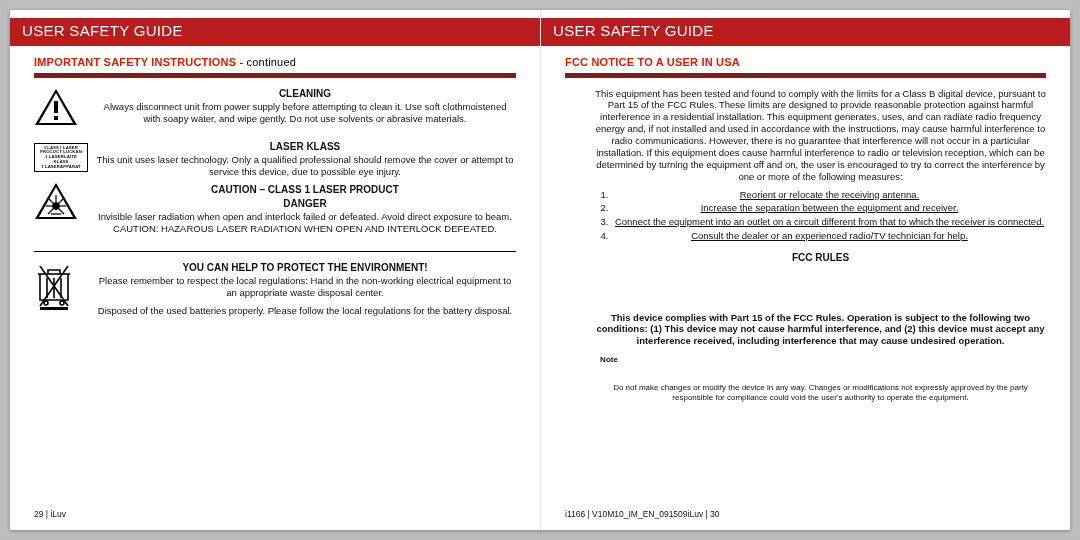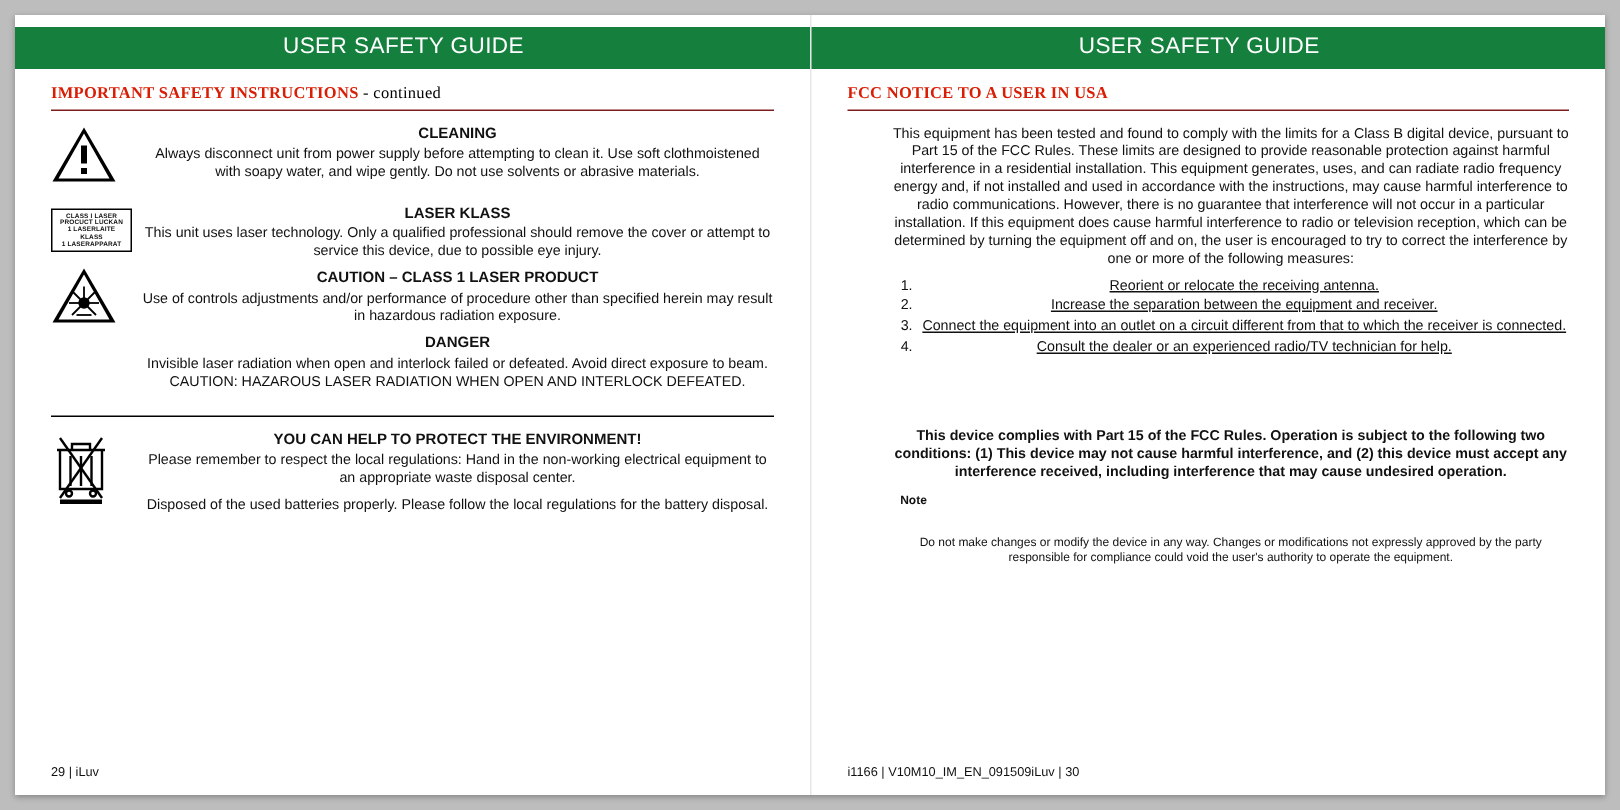--- a/index.html
+++ b/index.html
@@ -31,12 +31,11 @@
   .titlebar {
     margin: 8px -24px 10px -24px;
     padding: 4px 24px 5px 12px;
-    background: #15803d;
+    background: #b91c1c;
     color: #fff;
     font-size: 15px;
     font-weight: 400;
     letter-spacing: .3px;
-    text-align: center;
   }
   .subhead {
     color: #d81e05;

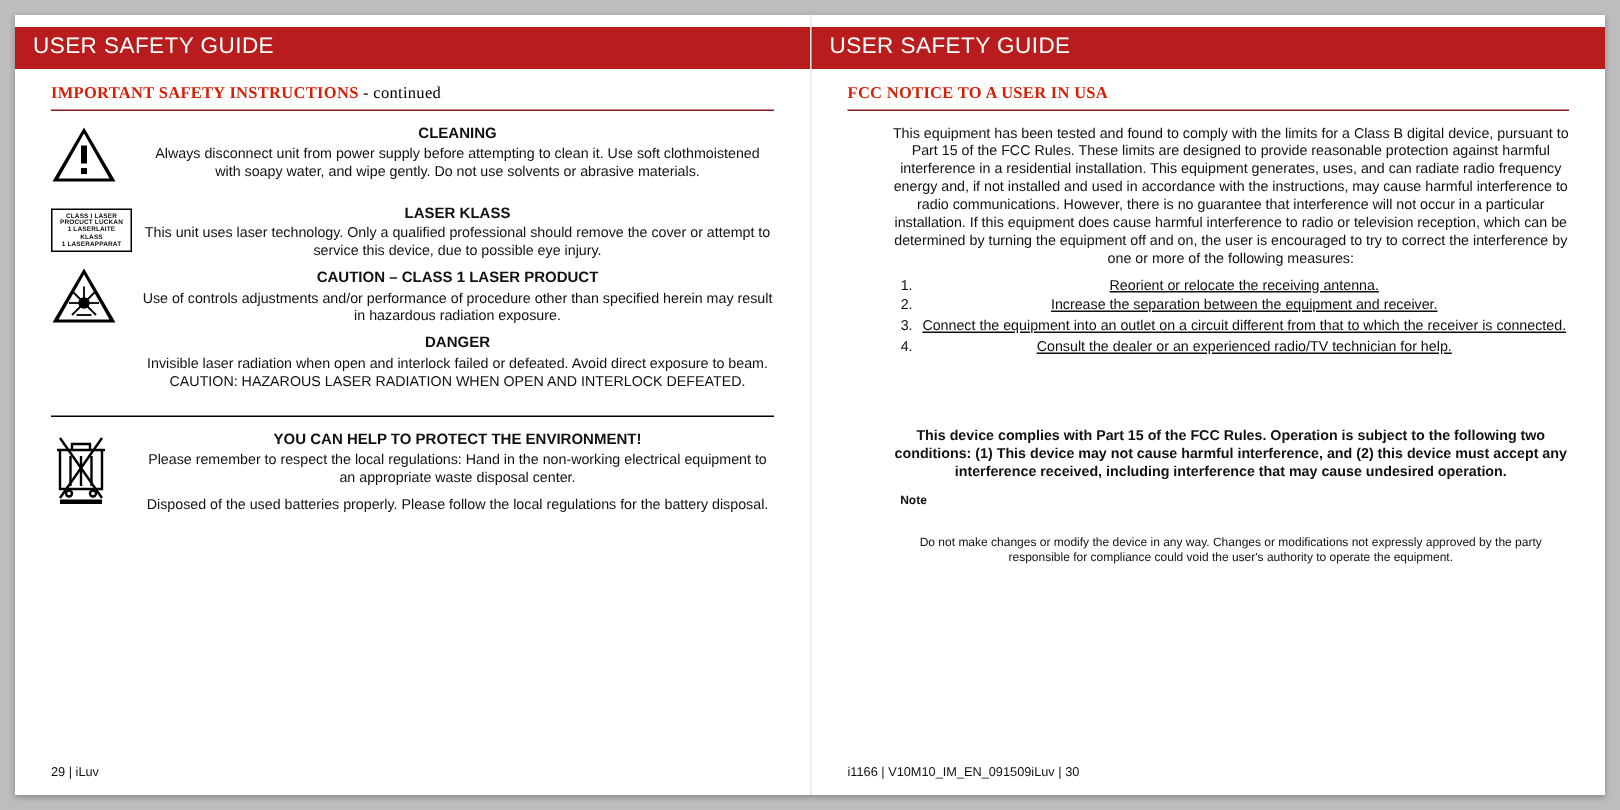--- a/index.html
+++ b/index.html
@@ -42,10 +42,9 @@
     font-weight: 700;
     font-size: 11px;
     letter-spacing: .2px;
-    border-bottom: 1px solid #7f1d1d;
+    border-bottom: 5px solid #7f1d1d;
     padding-bottom: 3px;
     margin-bottom: 10px;
-    font-family: Liberation Serif, serif;
   }
   .subhead .cont { color: #000; font-weight: 400; }
   .block { display: flex; margin-bottom: 10px; }

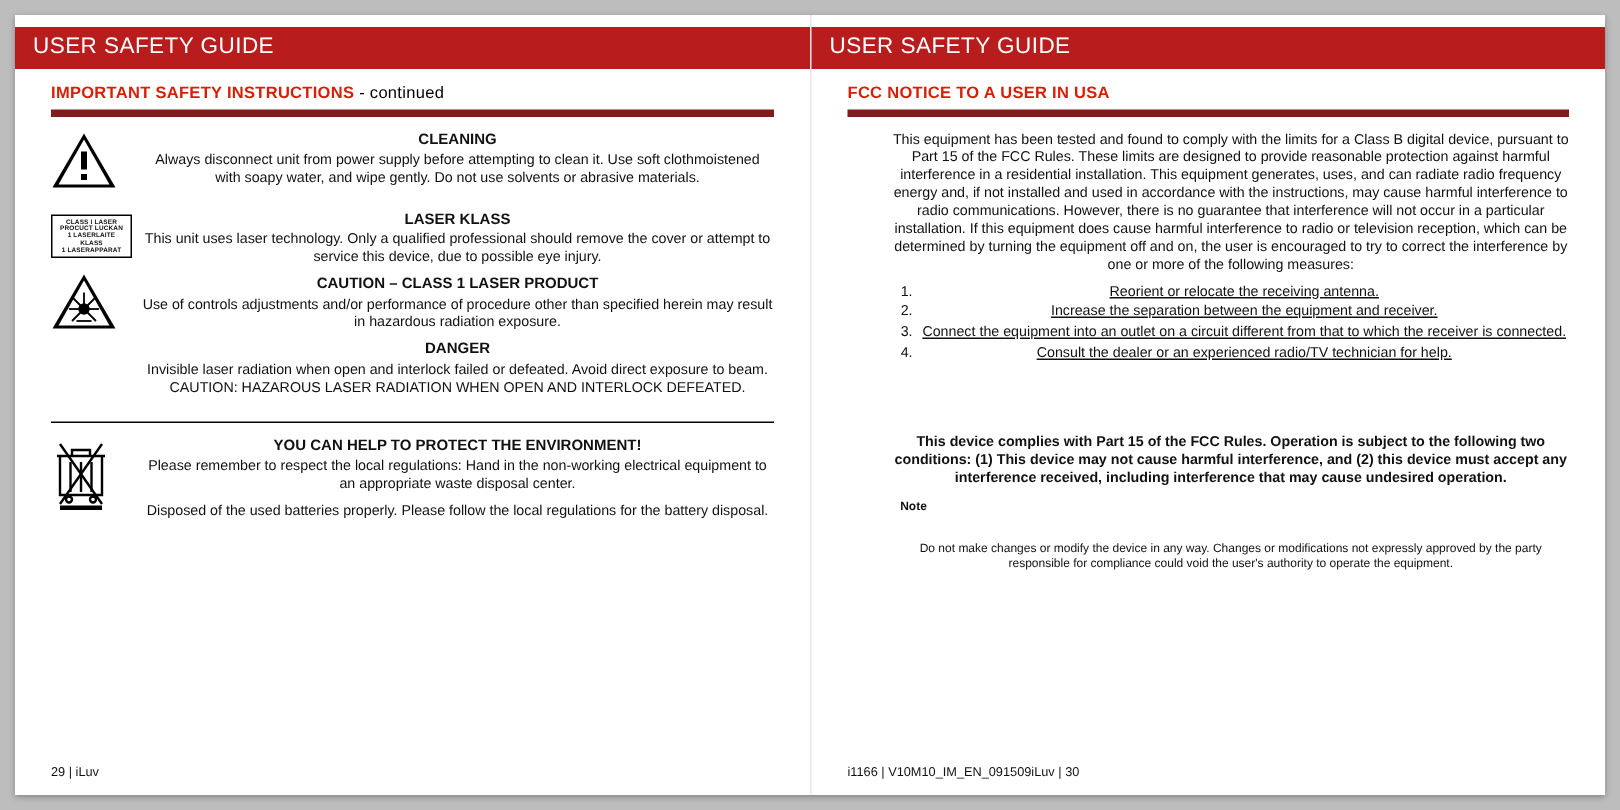--- a/index.html
+++ b/index.html
@@ -128,7 +128,6 @@
         <div class="h">LASER KLASS</div>
         <p>This unit uses laser technology. Only a qualified professional should remove the cover or attempt to service this device, due to possible eye injury.</p>
         <div class="h">CAUTION – CLASS 1 LASER PRODUCT</div>
-        <p>Use of controls adjustments and/or performance of procedure other than specified herein may result in hazardous radiation exposure.</p>
         <div class="h">DANGER</div>
         <p>Invisible laser radiation when open and interlock failed or defeated.  Avoid direct exposure to beam. CAUTION: HAZAROUS LASER RADIATION WHEN OPEN AND INTERLOCK DEFEATED.</p>
       </div>

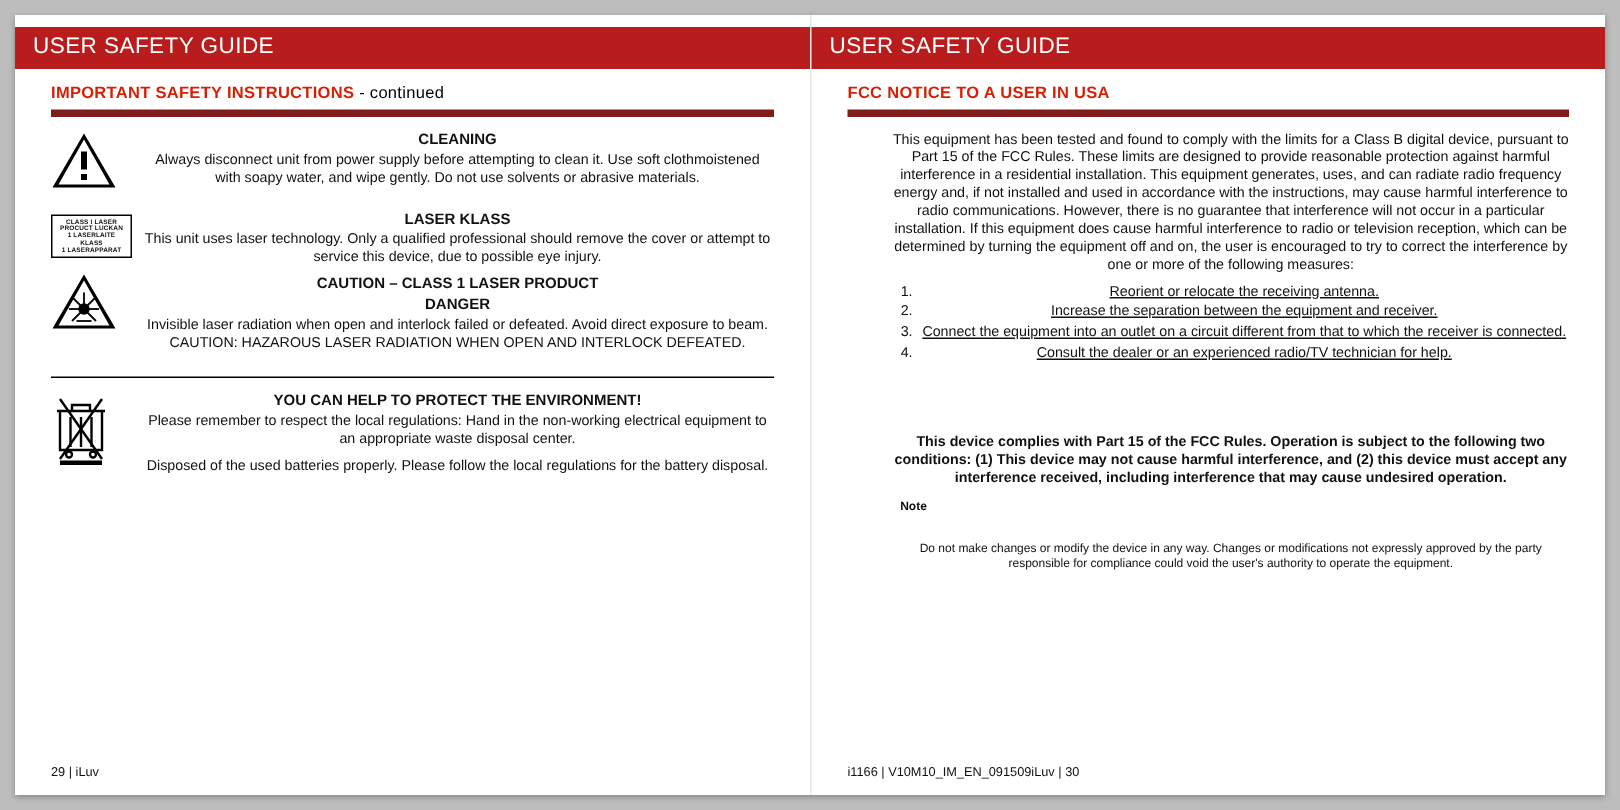--- a/index.html
+++ b/index.html
@@ -183,6 +183,7 @@
           <li>Consult the dealer or an experienced radio/TV technician for help.</li>
         </ol>
         <div class="rulesblk">
+          <div class="h">FCC RULES</div>
           <p>This device complies with Part 15 of the FCC Rules. Operation is subject to the following two conditions: (1) This device may not cause harmful interference, and (2) this device must accept any interference received, including interference that may cause undesired operation.</p>
         </div>
         <div class="note">

